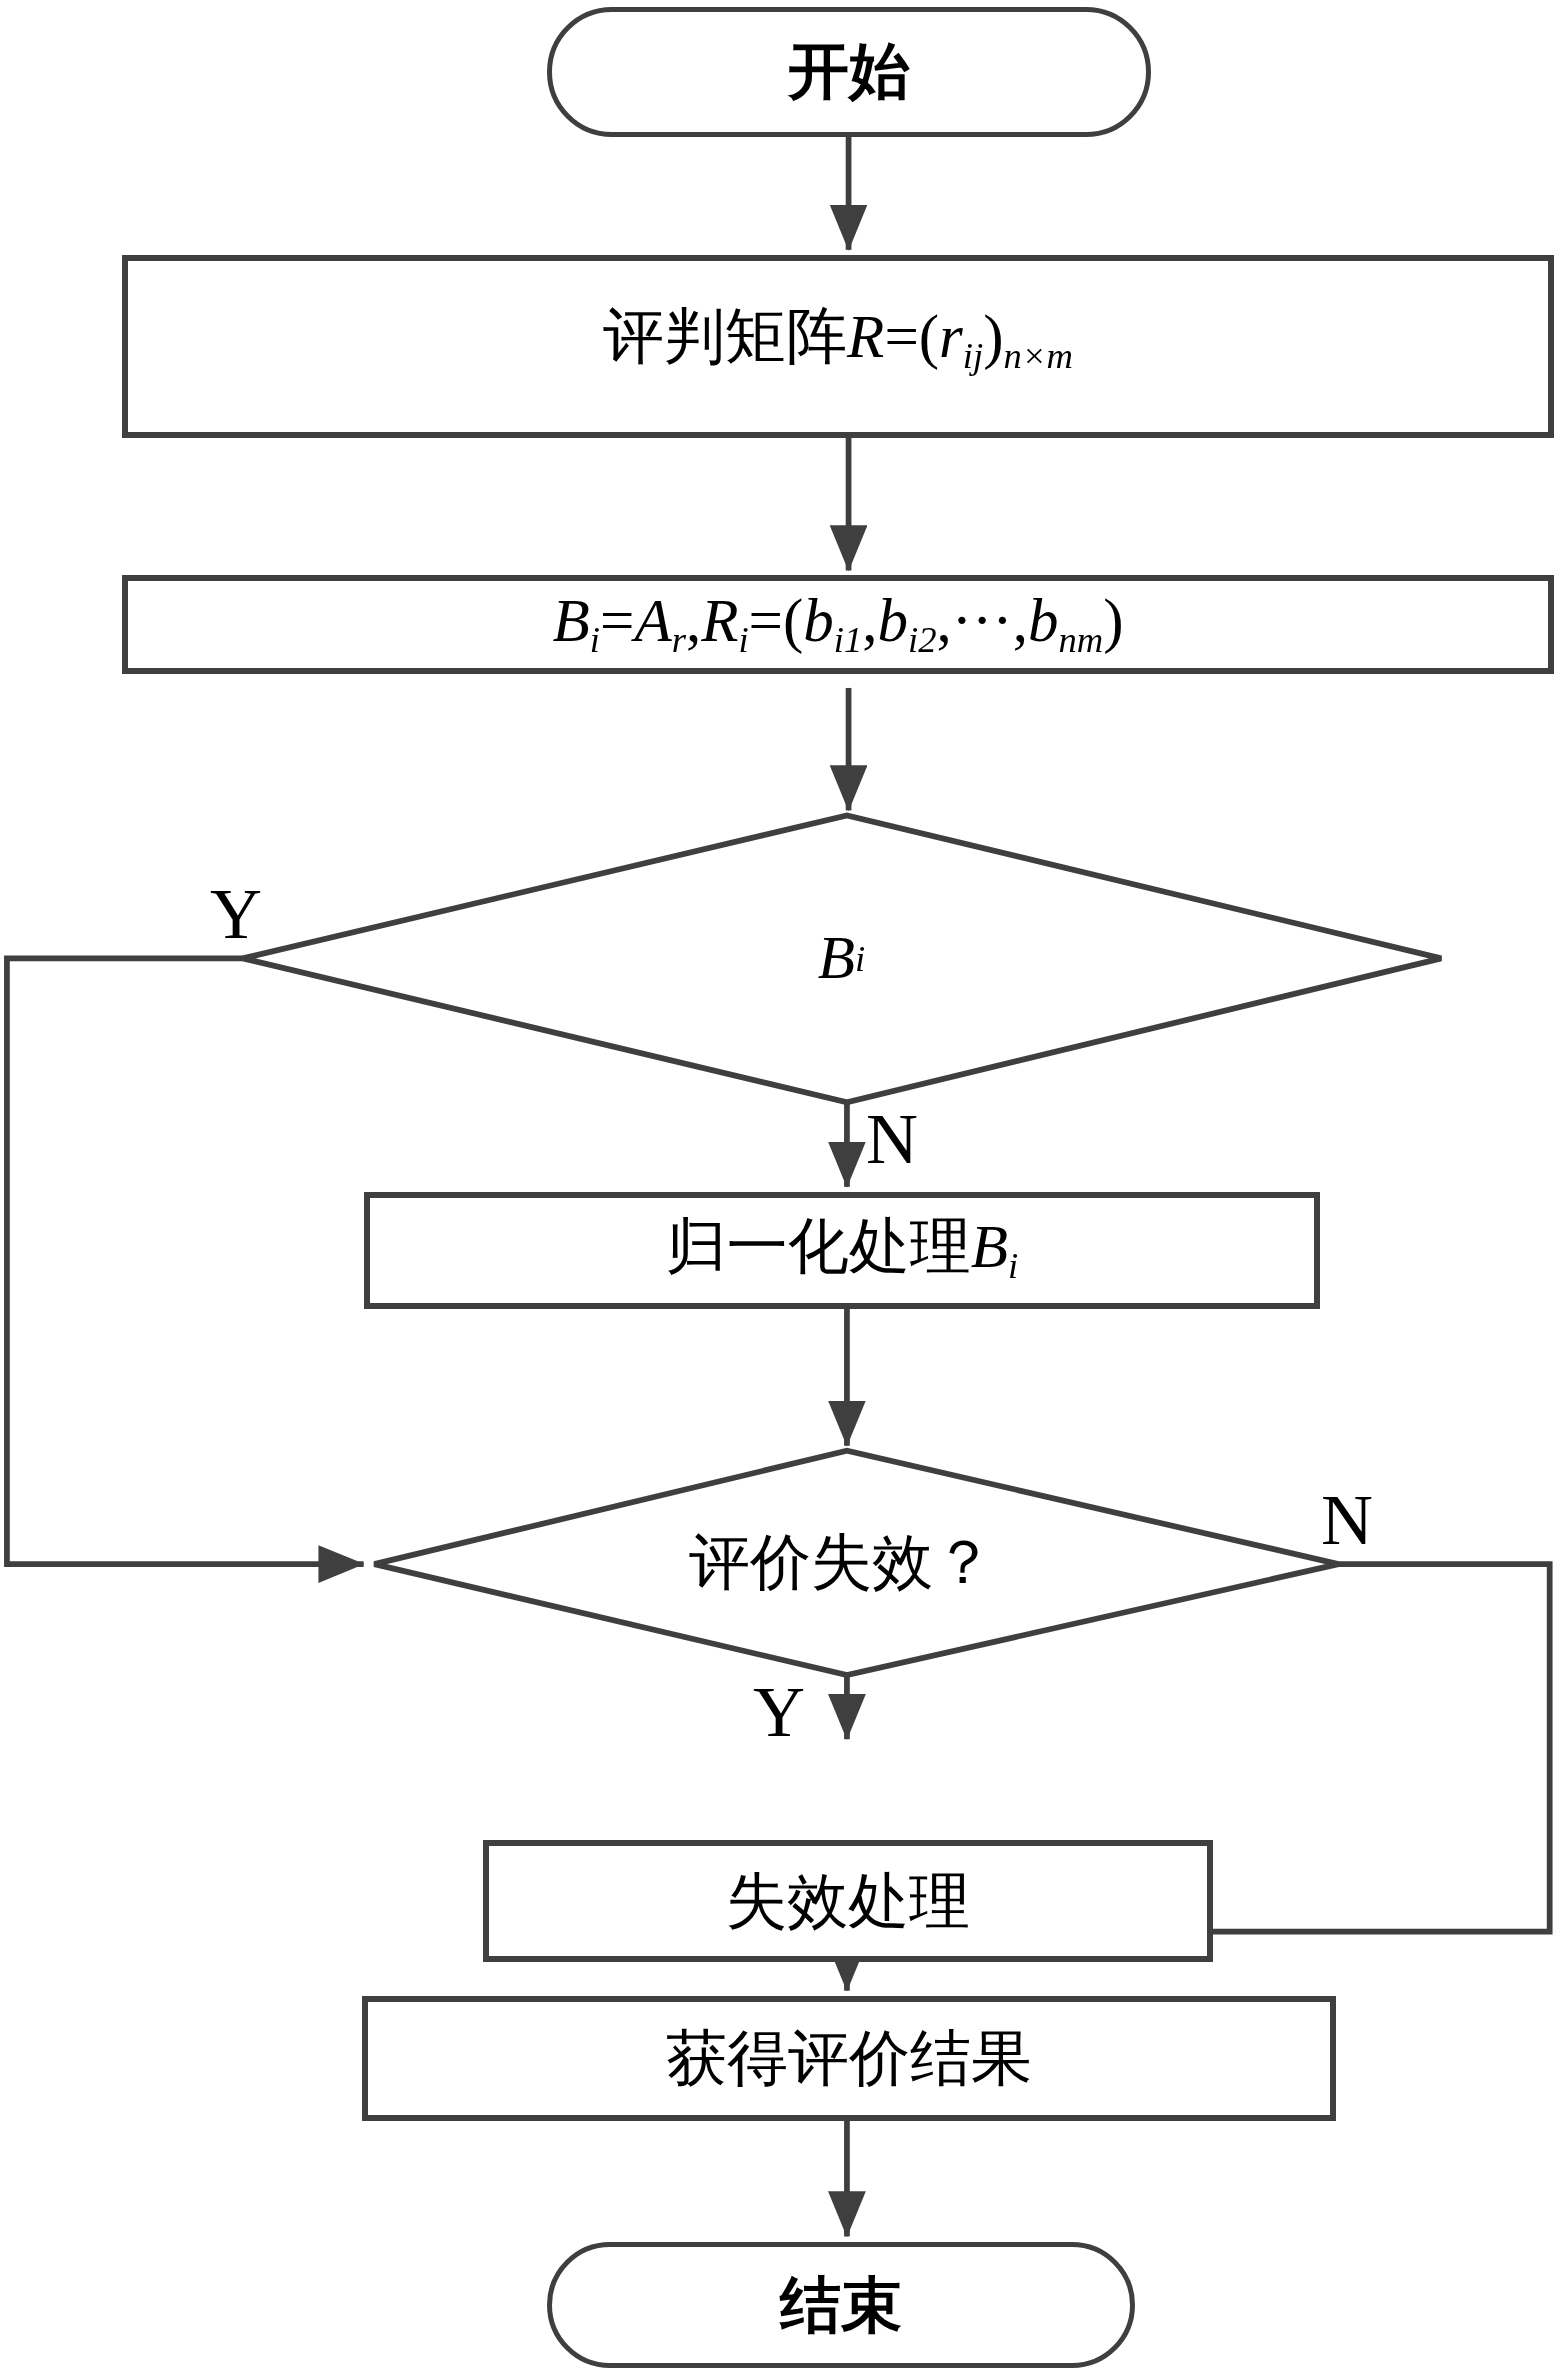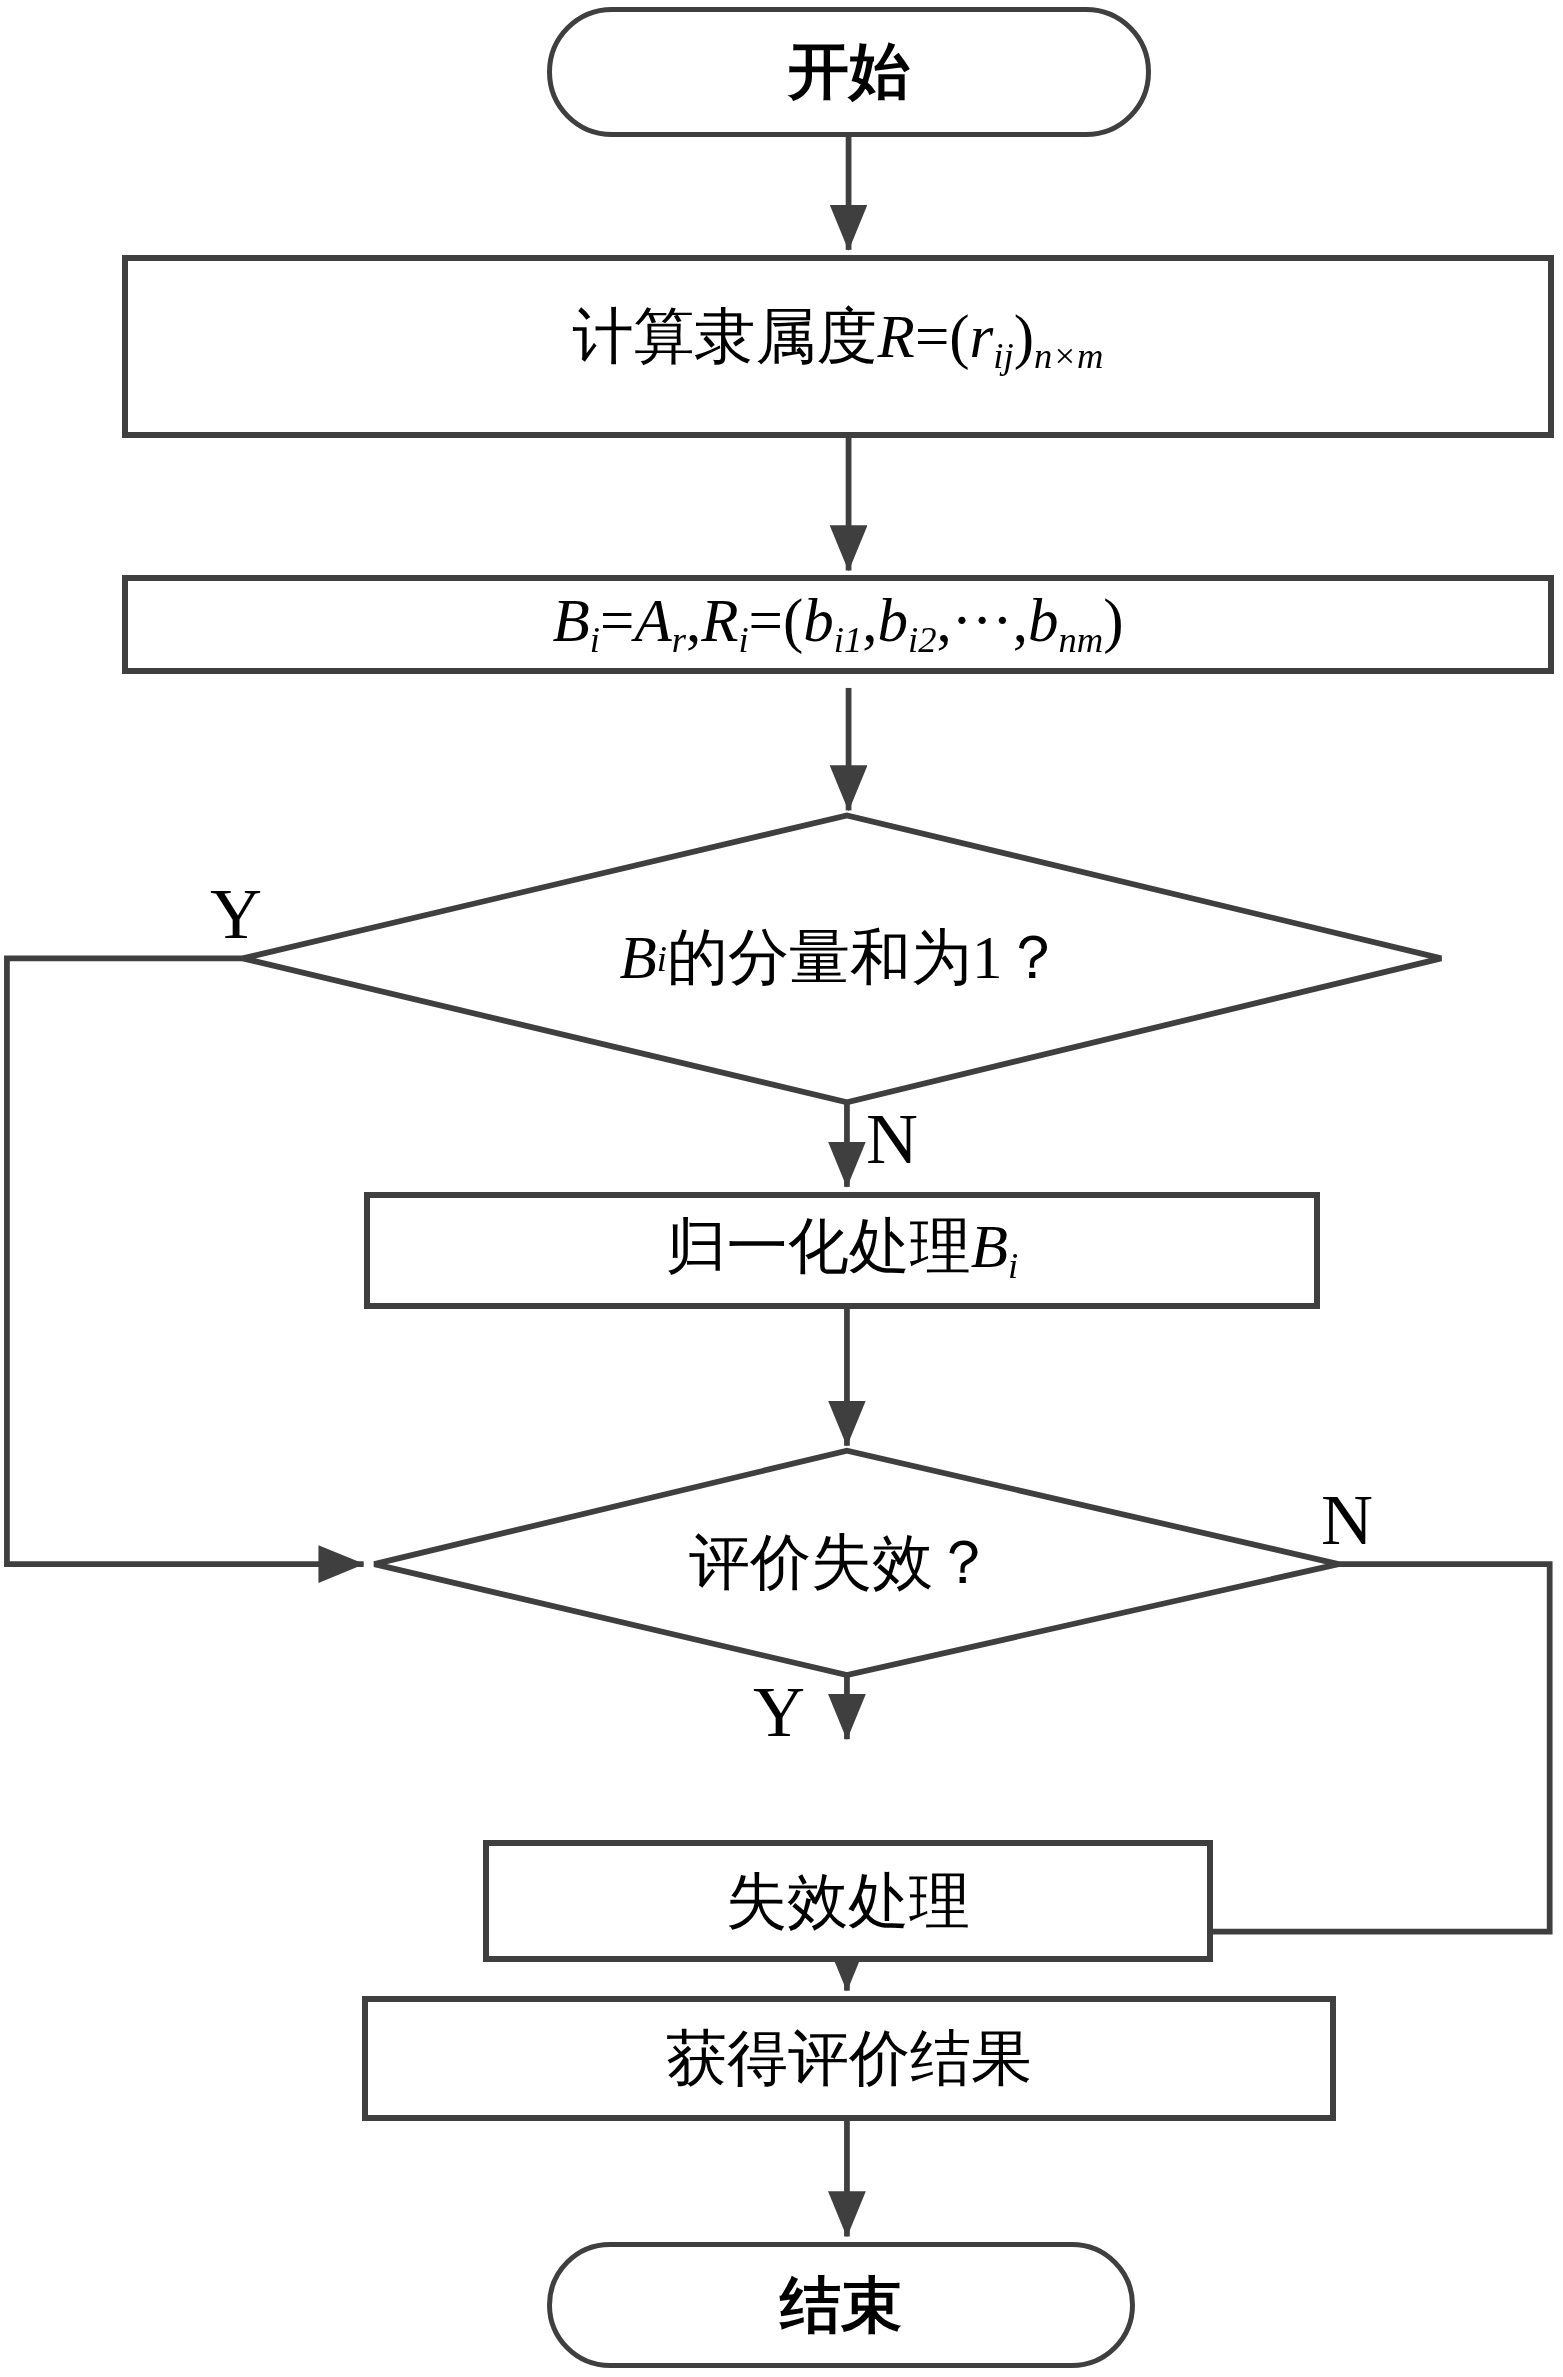--- a/index.html
+++ b/index.html
@@ -95,7 +95,7 @@
   </div>
 
   <div class="node" style="left:122px;top:255px;width:1432px;height:183px;">
-    <div class="line"><span>计算隶属度</span><span class="m">R</span><span>=(</span><span class="m">r</span><span class="m sb">ij</span><span>)</span><span class="m sb">n×m</span></div>
+    <div class="line"><span>评判矩阵</span><span class="m">R</span><span>=(</span><span class="m">r</span><span class="m sb">ij</span><span>)</span><span class="m sb">n×m</span></div>
   </div>
 
   <div class="node" style="left:122px;top:575px;width:1432px;height:99px;">

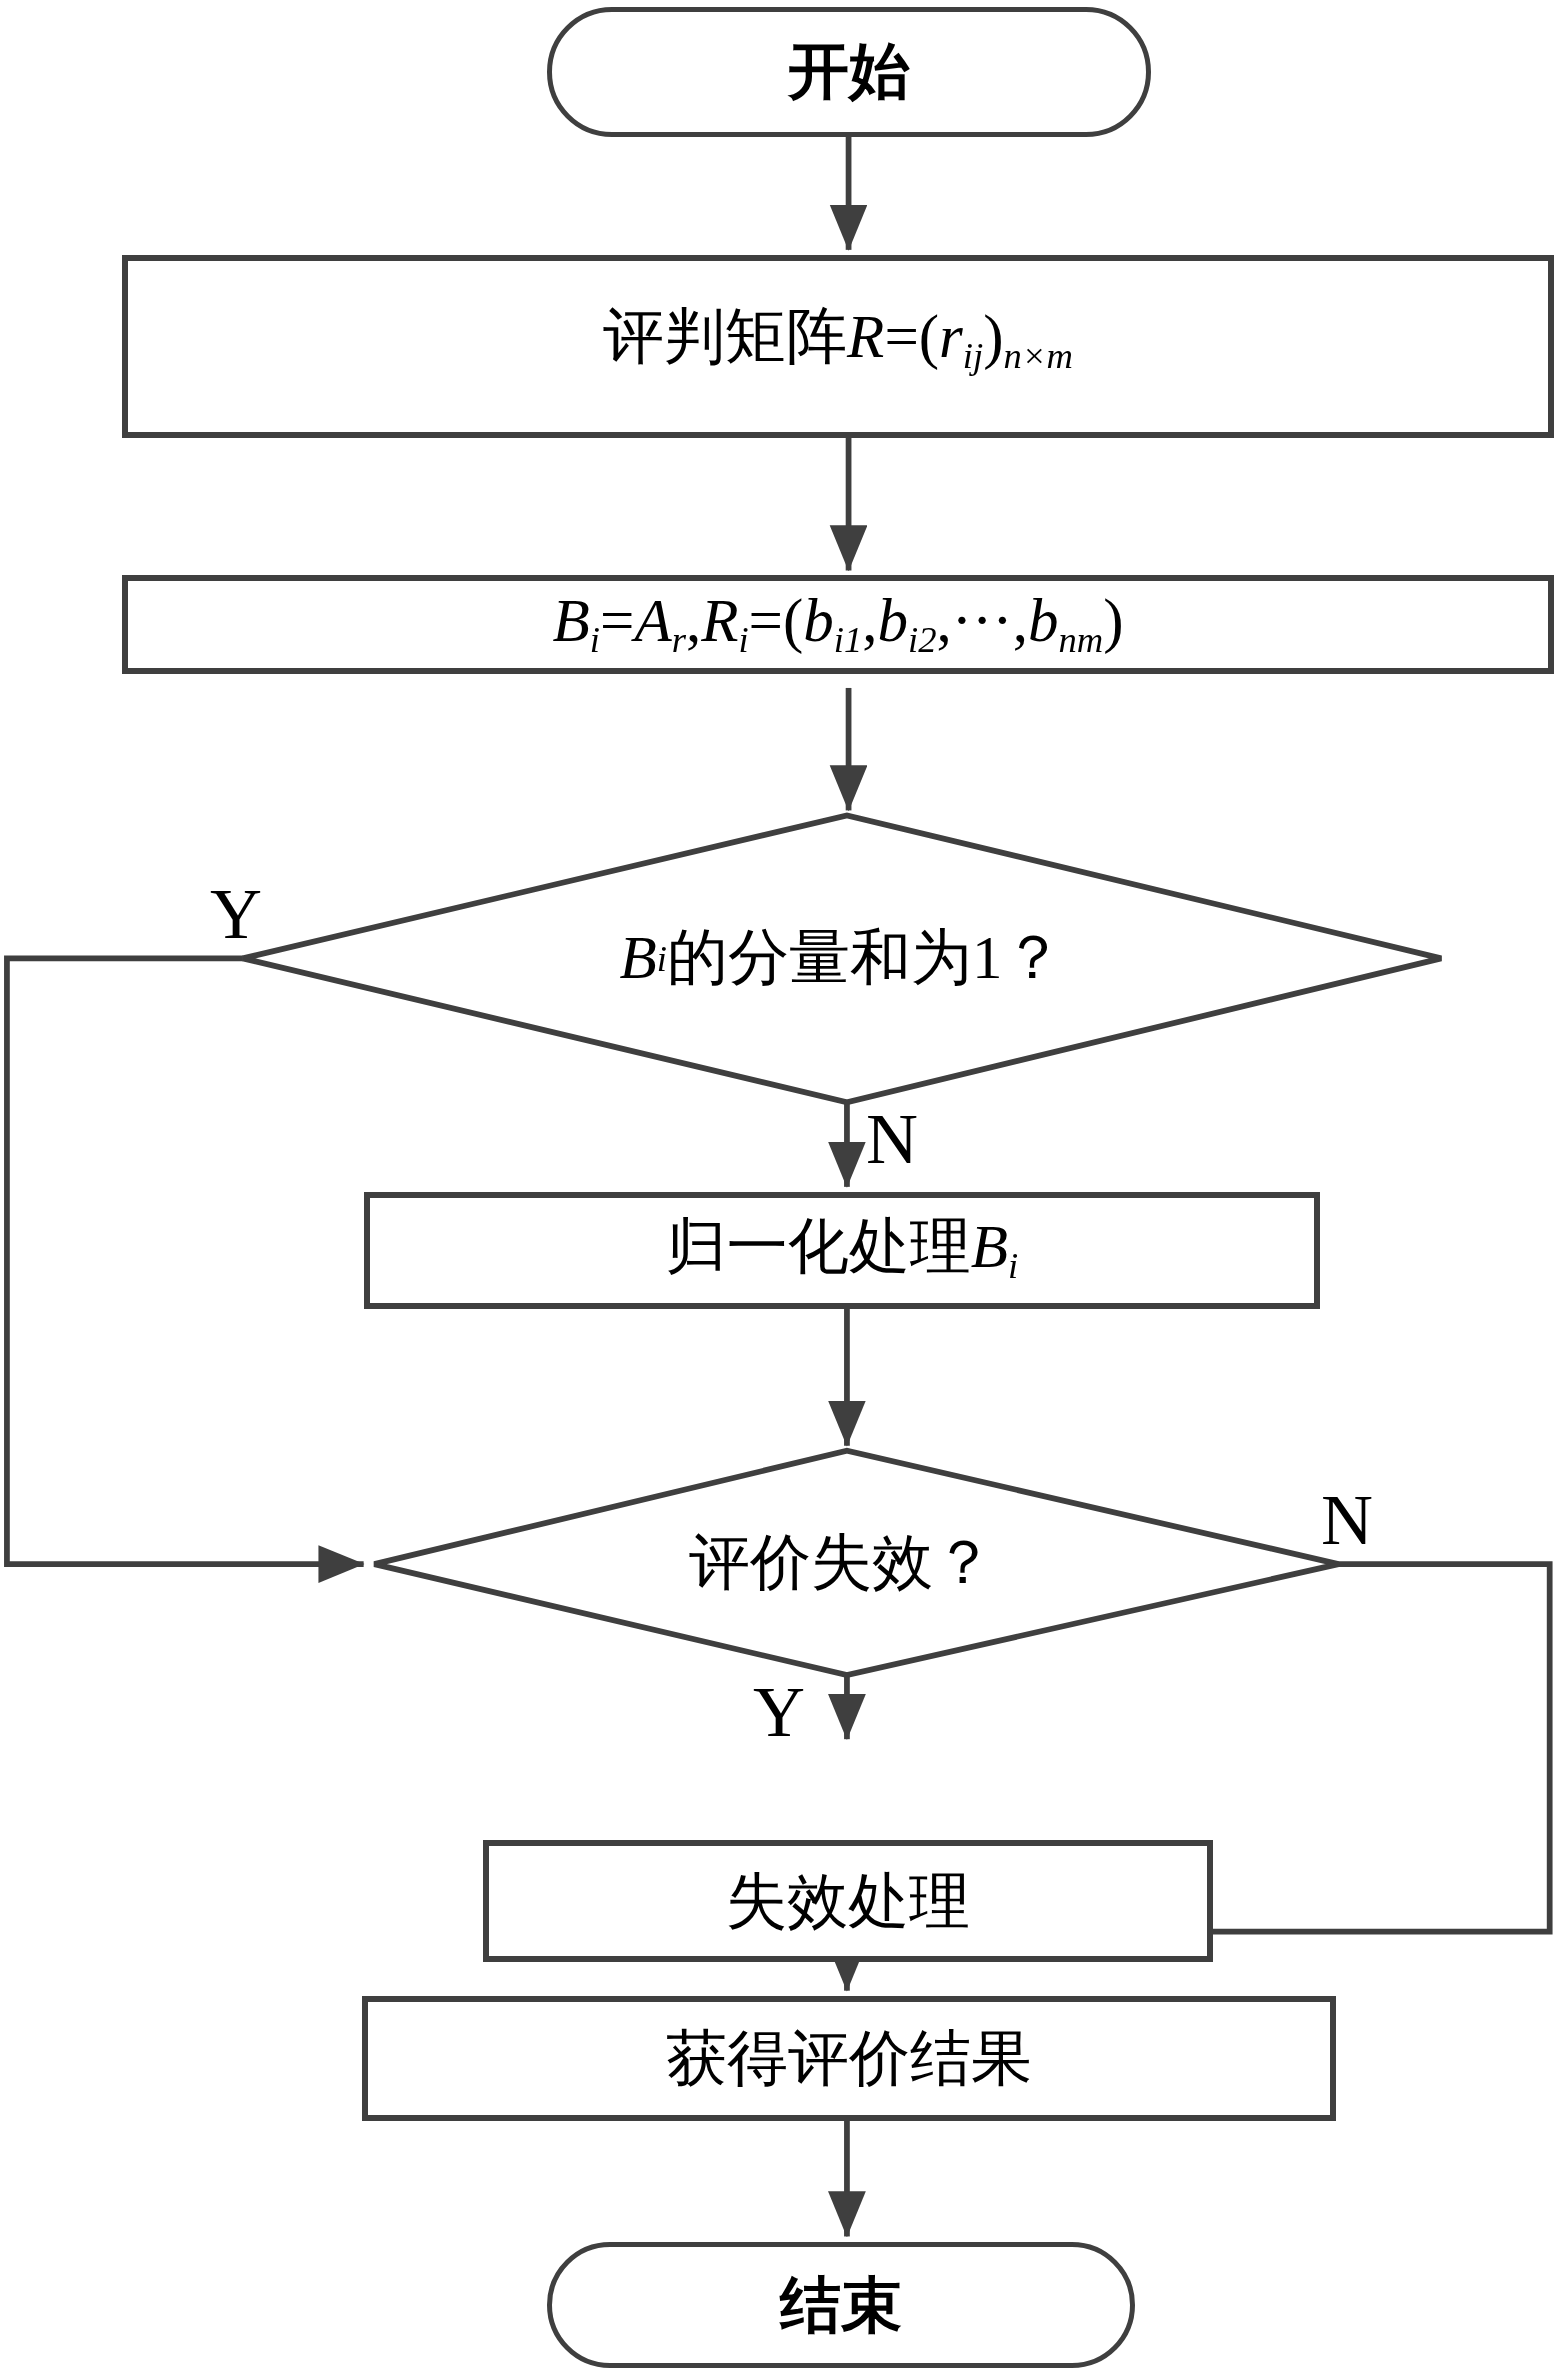--- a/index.html
+++ b/index.html
@@ -121,7 +121,6 @@
   <div class="dlabel" style="left:266px;top:876px;width:1151px;height:164px;">
       <span class="m">B</span>
       <span class="m sb">i</span>
-      <span>的分量和为1？</span>
     </div>
   <div class="dlabel" style="left:348px;top:1481px;width:987px;height:164px;justify-content:center;">
       <span>评价失效？</span>

